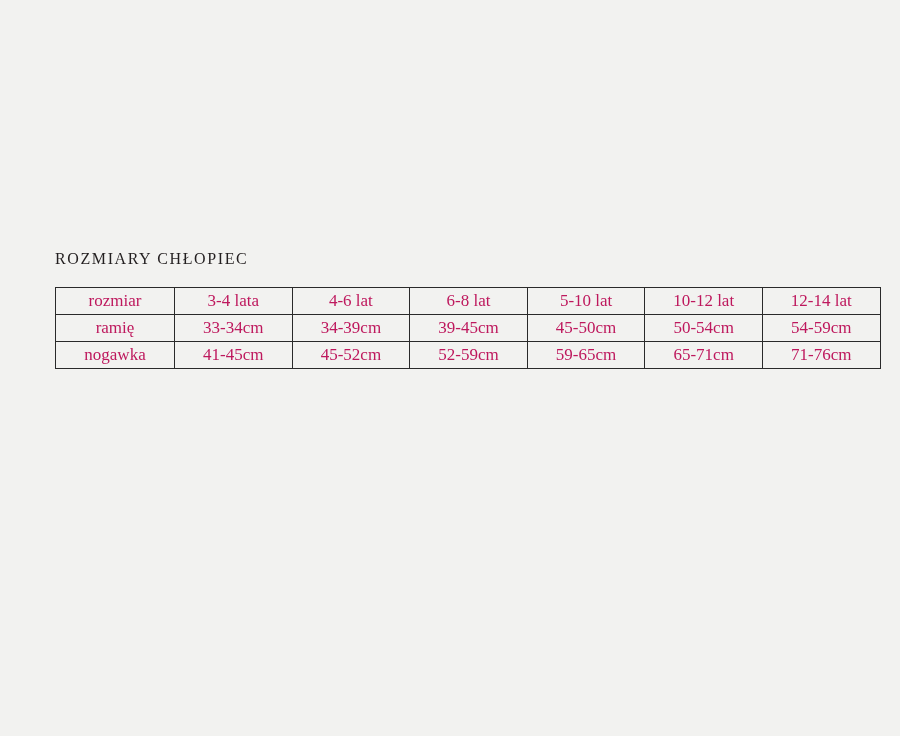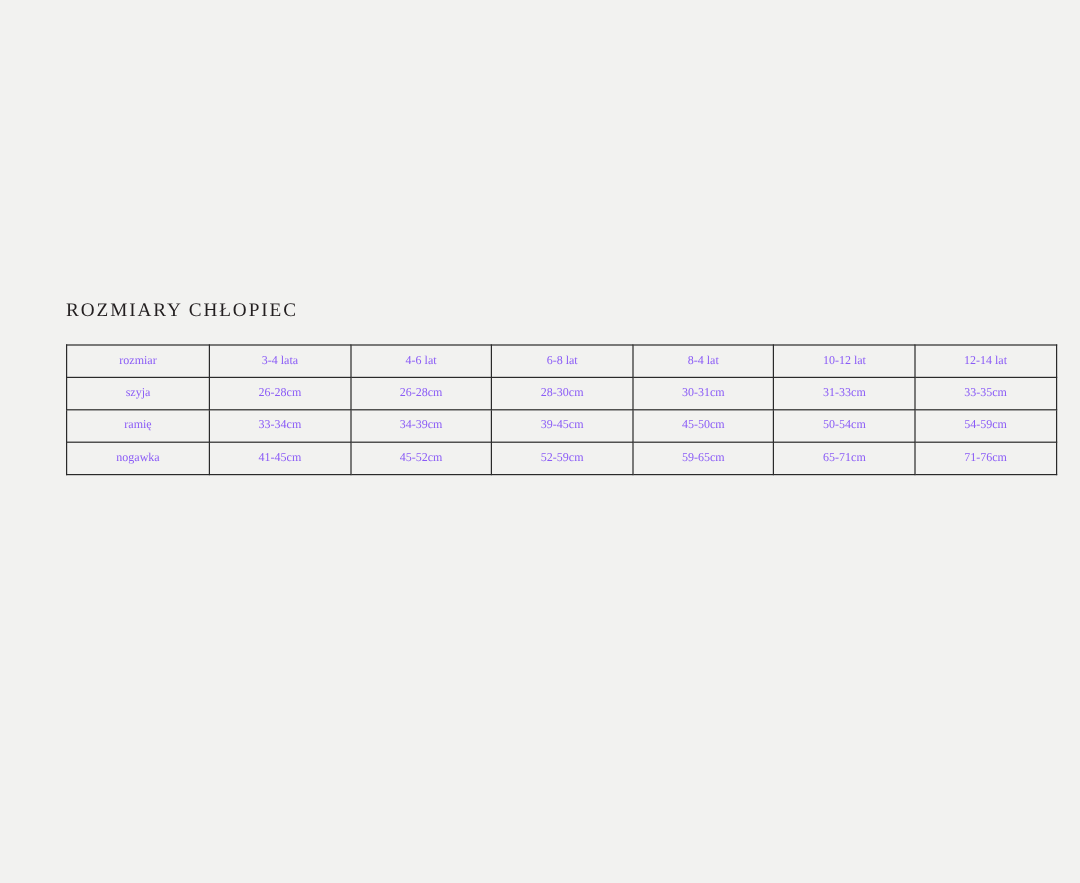--- a/index.html
+++ b/index.html
@@ -50,8 +50,8 @@
     text-align: center;
     vertical-align: middle;
     font-family: "Liberation Serif", serif;
-    font-size: 10px;
-    color: #8b5cf6;
+    font-size: 17px;
+    color: #be185d;
     padding: 0 2px;
     line-height: 1.05;
   }

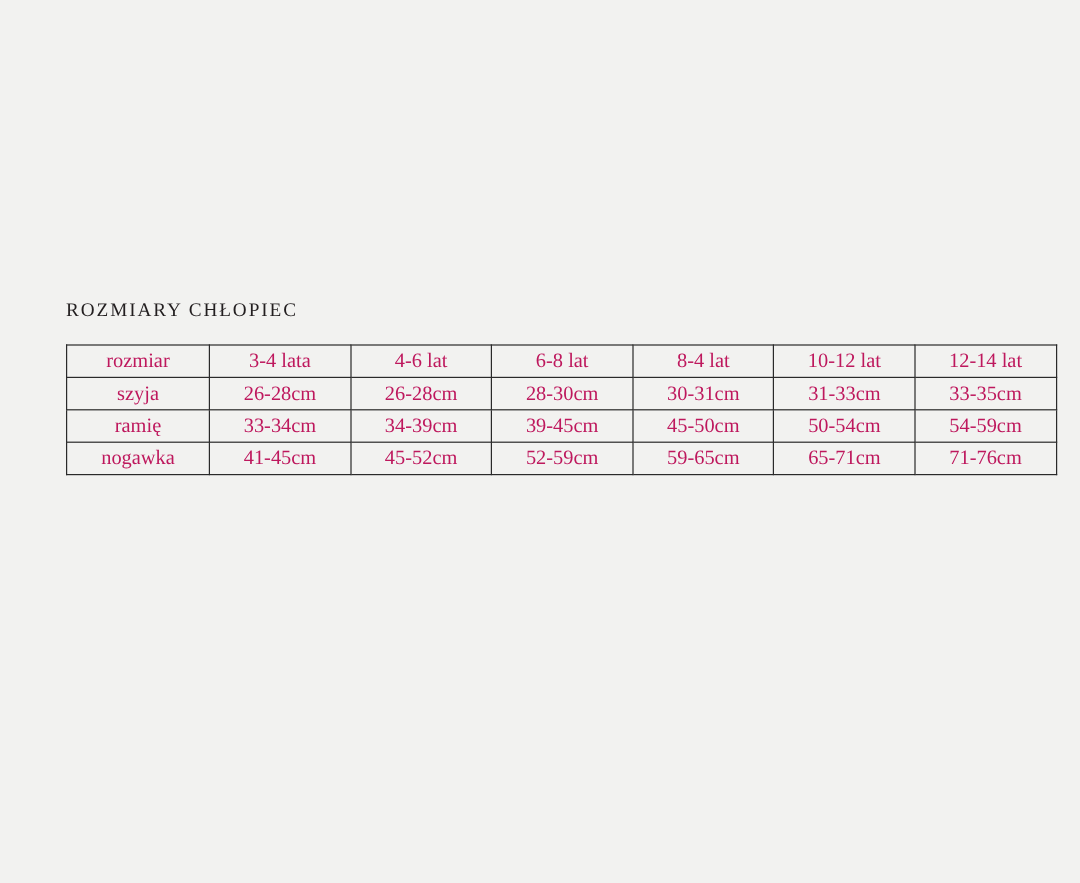--- a/index.html
+++ b/index.html
@@ -81,7 +81,7 @@
           <td class="datacell">3-4 lata</td>
           <td class="datacell">4-6 lat</td>
           <td class="datacell">6-8 lat</td>
-          <td class="datacell">8-4 lat</td>
+          <td class="datacell">5-10 lat</td>
           <td class="datacell">10-12 lat</td>
           <td class="datacell">12-14 lat</td>
         </tr>

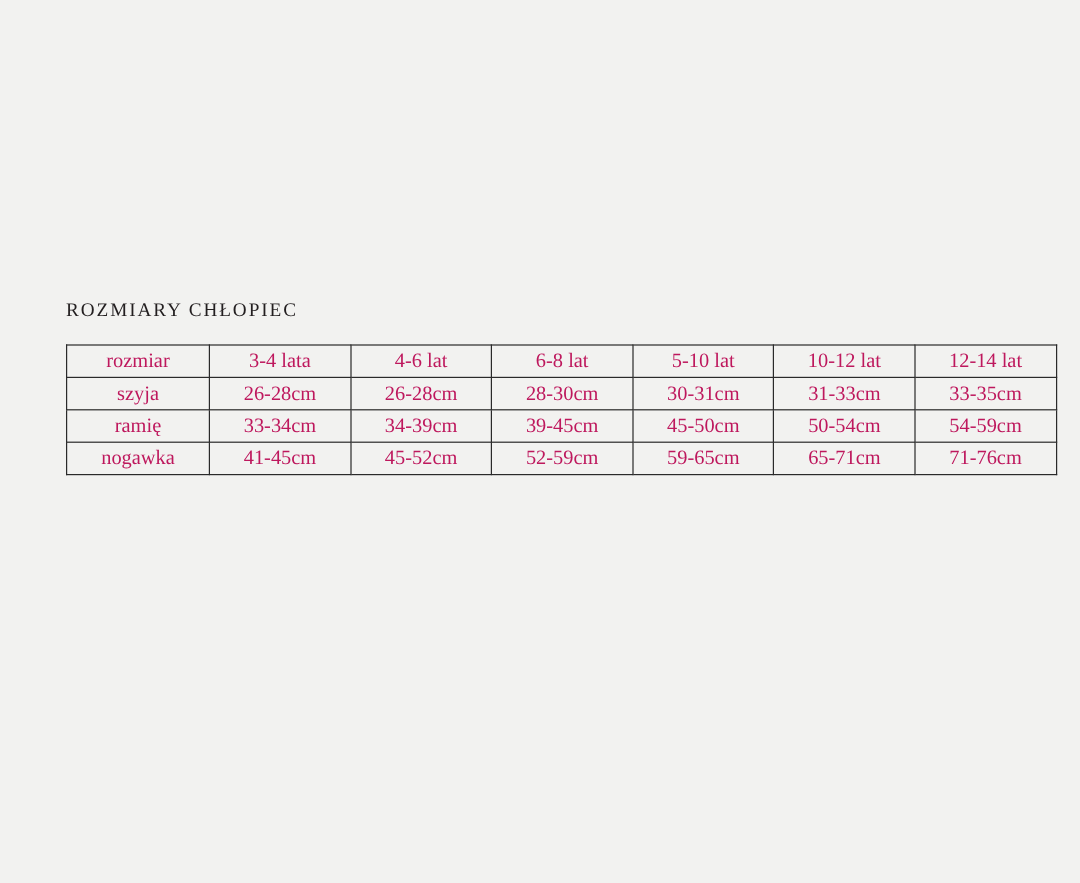--- a/index.html
+++ b/index.html
@@ -86,15 +86,6 @@
           <td class="datacell">12-14 lat</td>
         </tr>
         <tr>
-          <td class="rowhead">szyja</td>
-          <td class="datacell">26-28cm</td>
-          <td class="datacell">26-28cm</td>
-          <td class="datacell">28-30cm</td>
-          <td class="datacell">30-31cm</td>
-          <td class="datacell">31-33cm</td>
-          <td class="datacell">33-35cm</td>
-        </tr>
-        <tr>
           <td class="rowhead">ramię</td>
           <td class="datacell">33-34cm</td>
           <td class="datacell">34-39cm</td>

